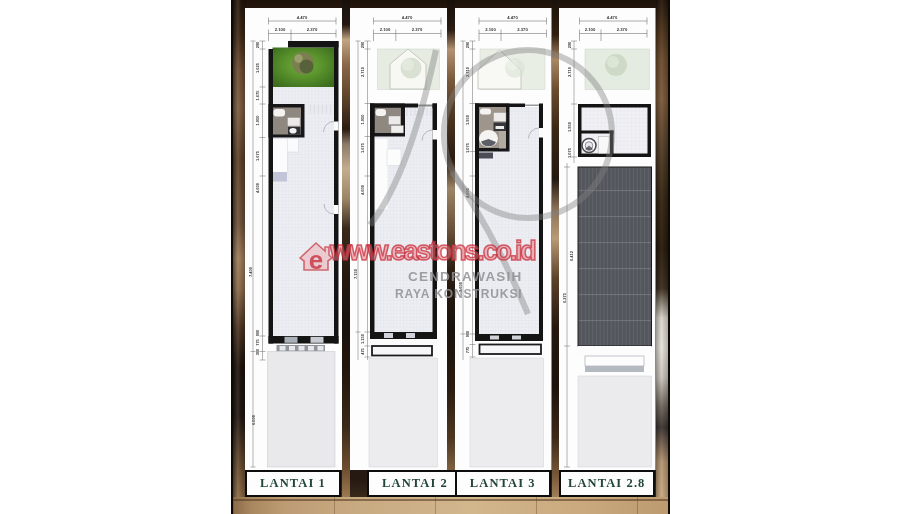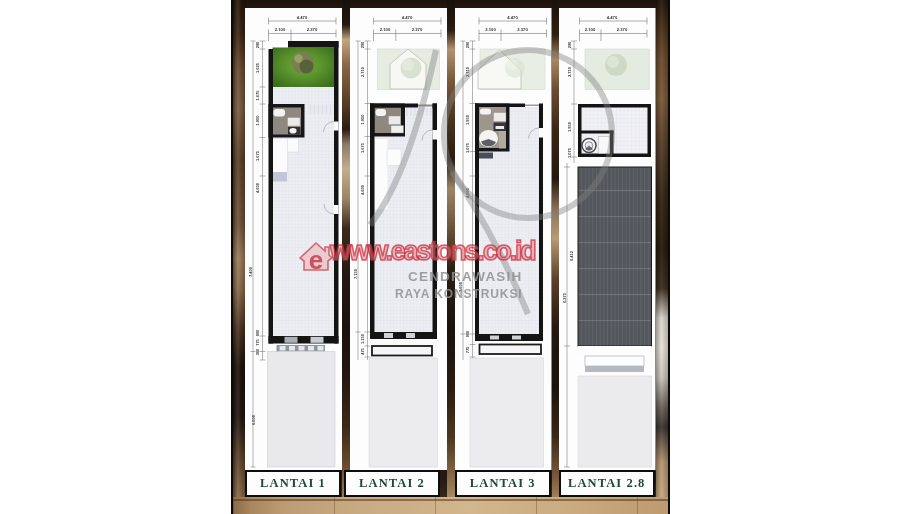--- a/index.html
+++ b/index.html
@@ -417,7 +417,7 @@
 
 <div class="label-box" style="left:245px;width:92px">LANTAI 1</div>
 
-<div class="label-box" style="left:344px;width:92px">LANTAI 2</div>
+<div class="label-box" style="left:367px;width:92px">LANTAI 2</div>
 
 <div class="label-box" style="left:455px;width:91.5px">LANTAI 3</div>
 

